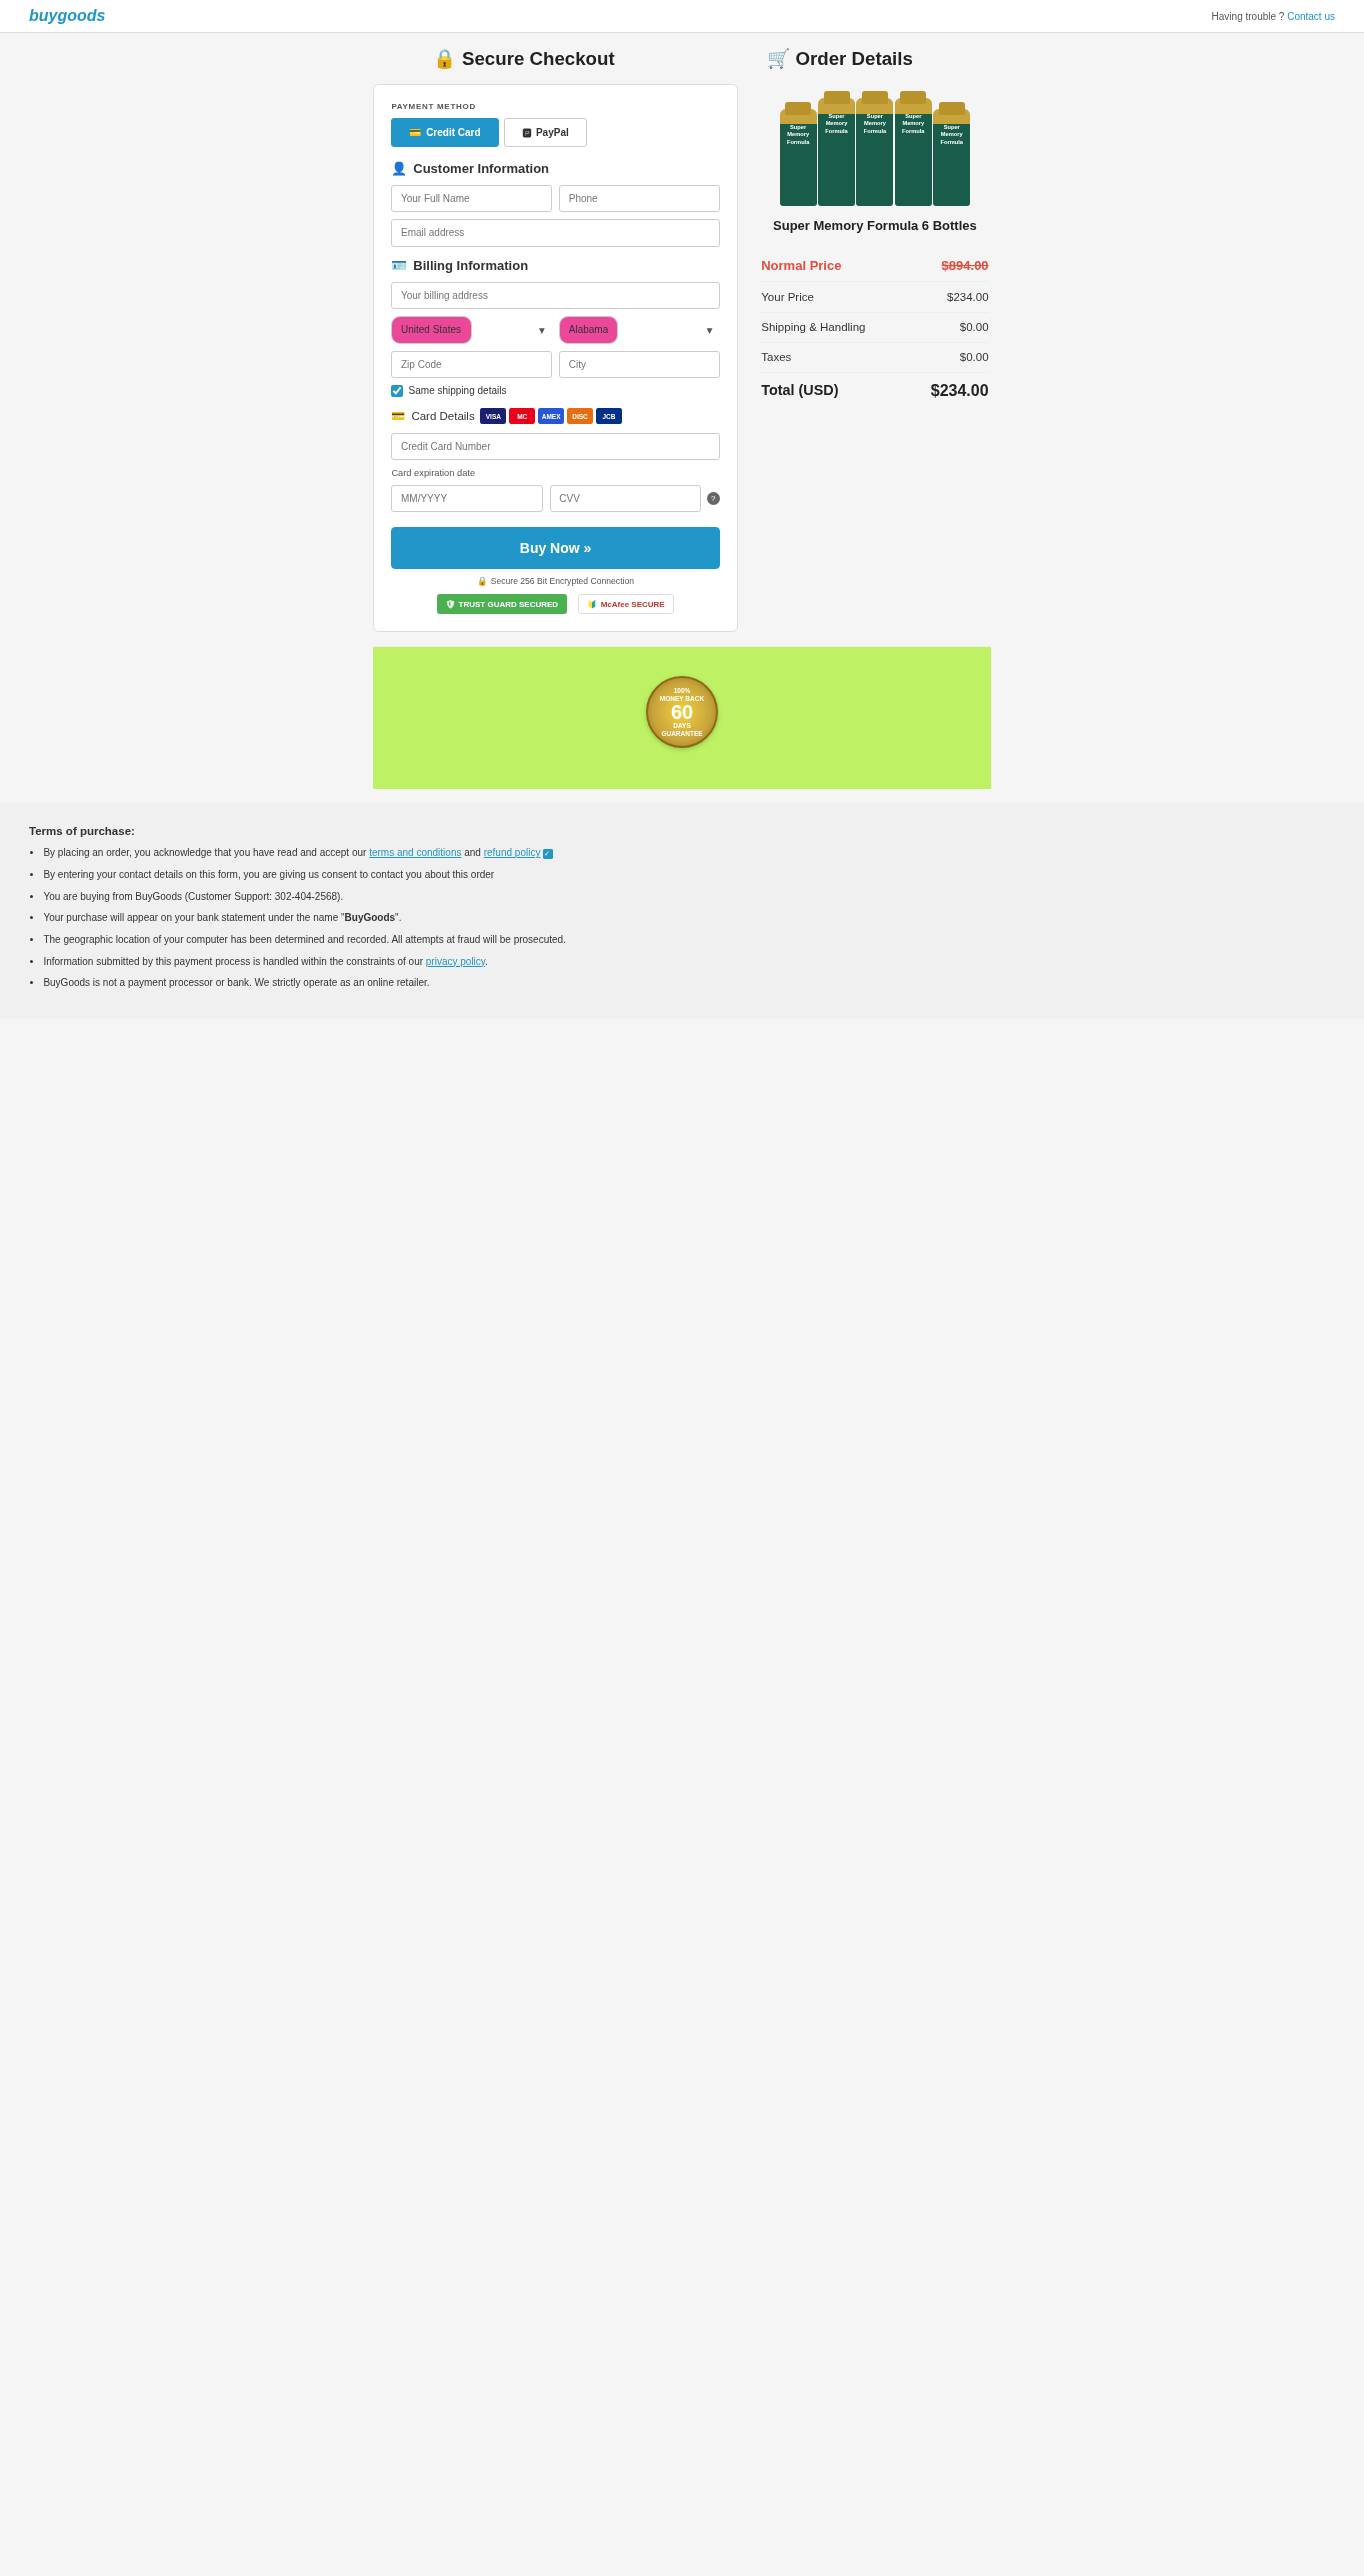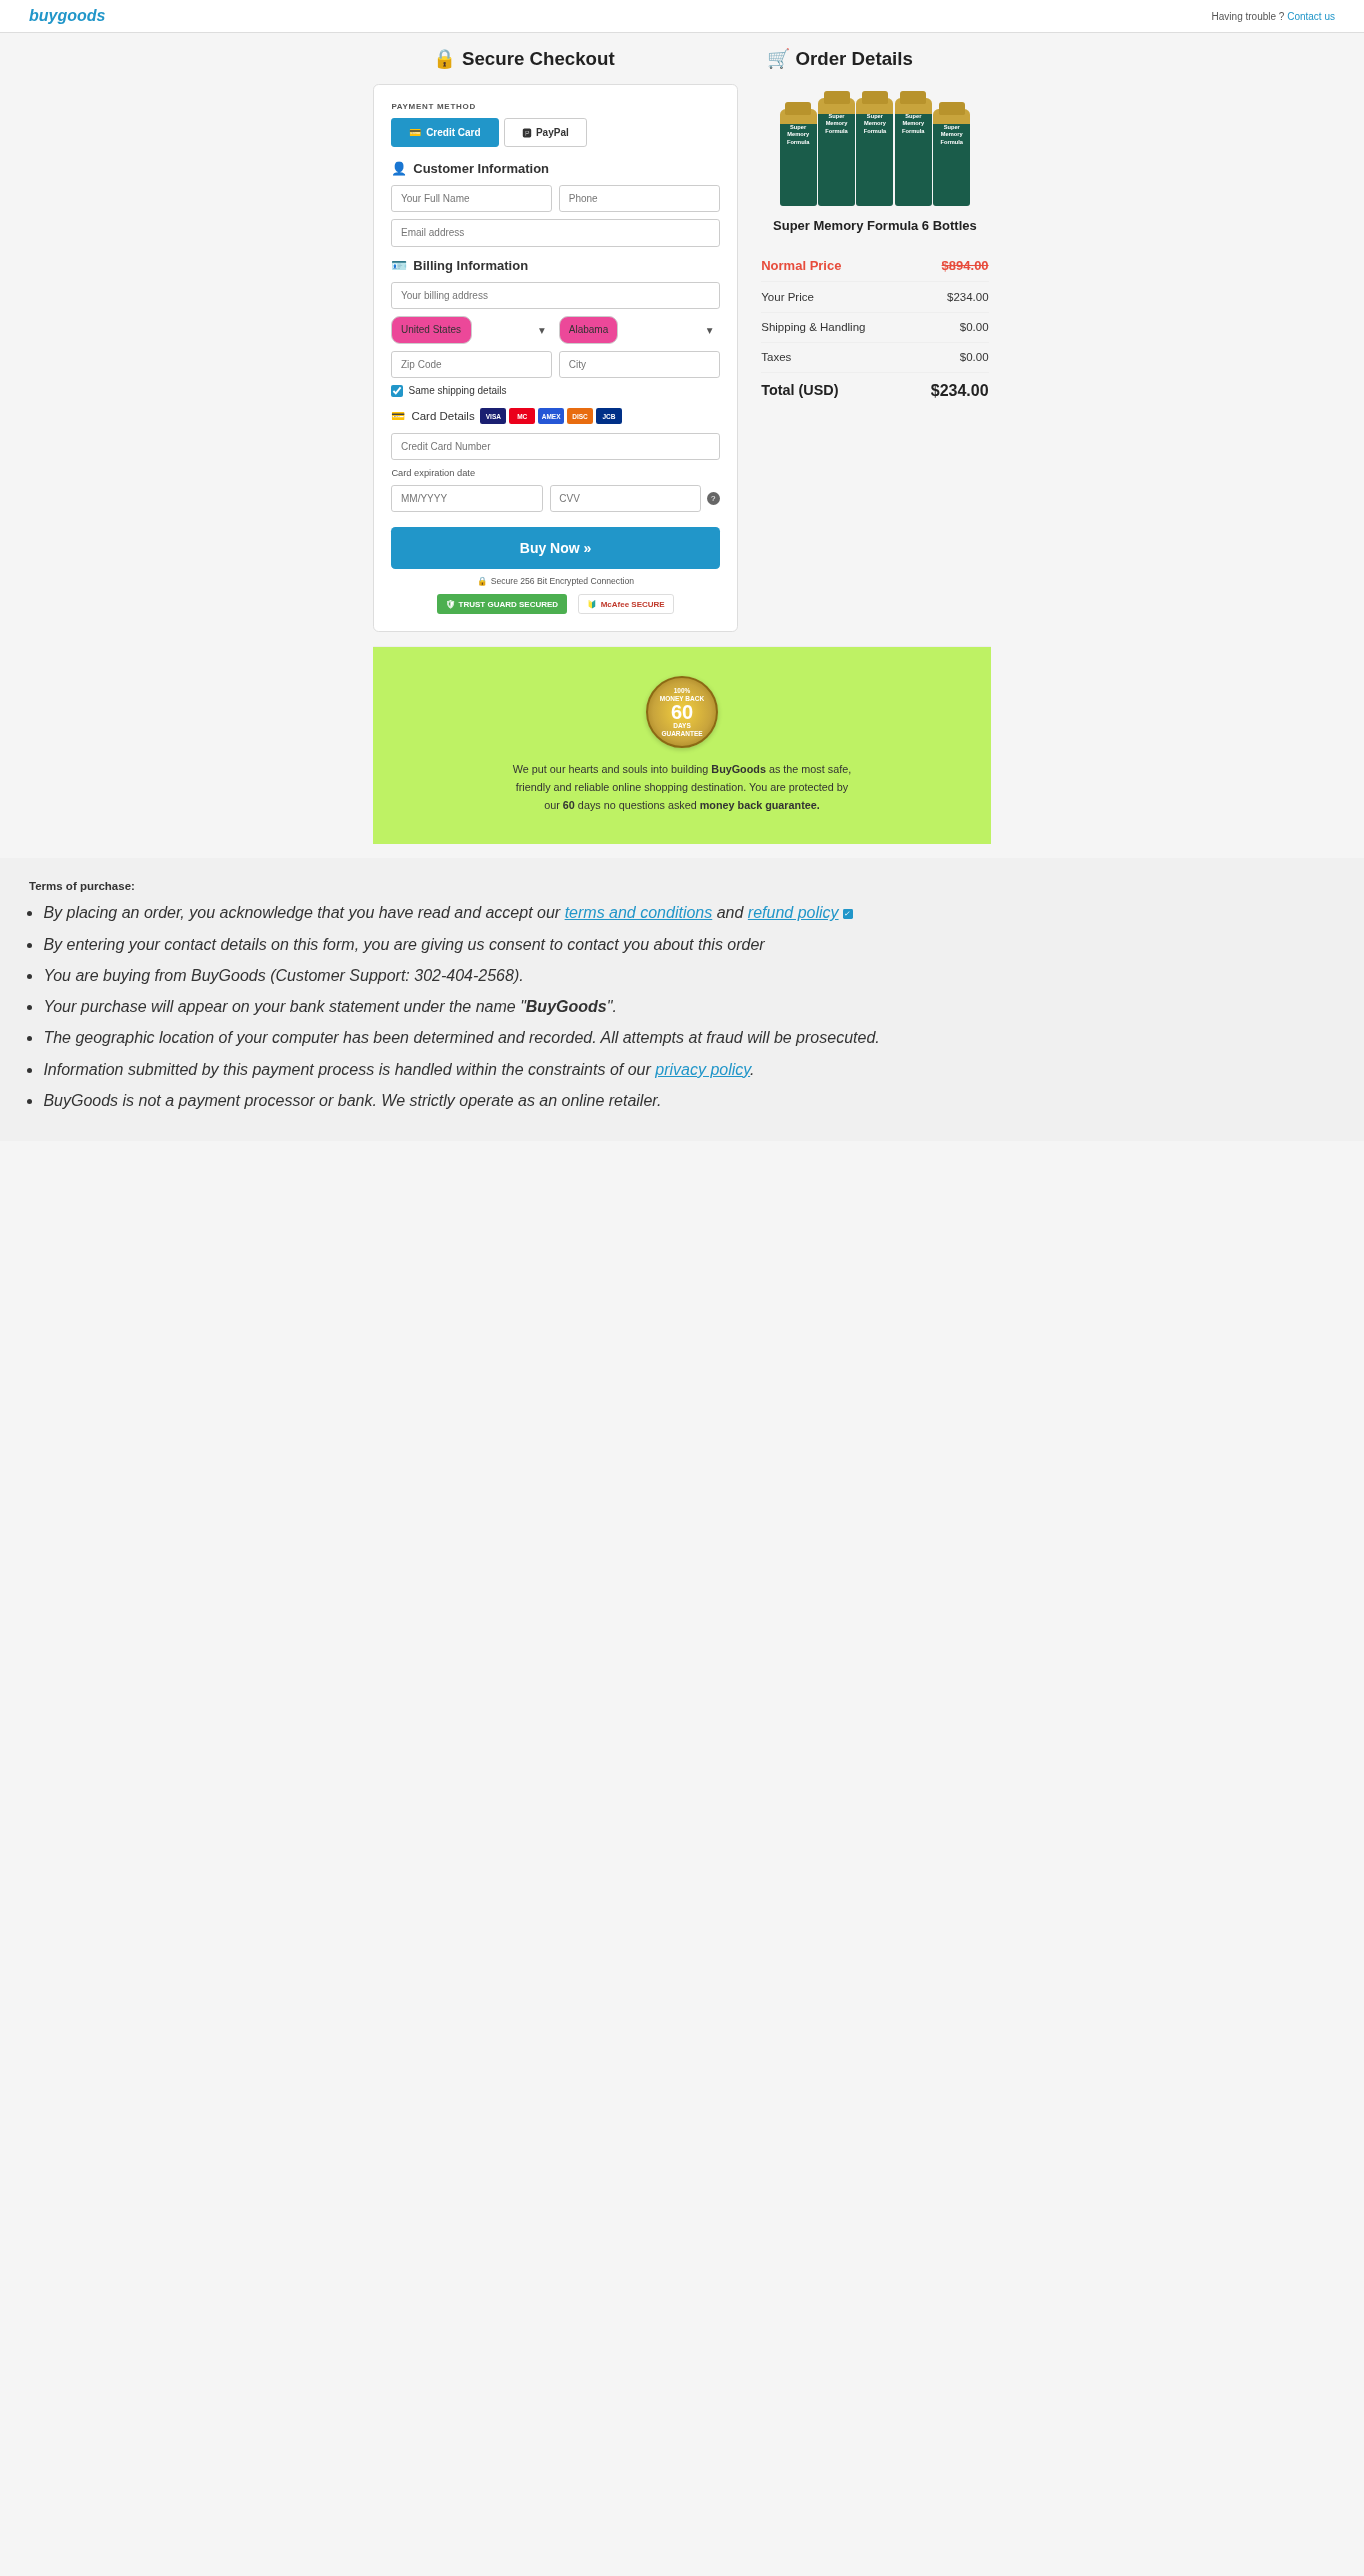--- a/index.html
+++ b/index.html
@@ -612,9 +612,6 @@
       <div class="guarantee-badge-days">60</div>
       <div class="guarantee-badge-text">DAYS<br>GUARANTEE</div>
     </div>
-    <p class="guarantee-text">
-      We put our hearts and souls into building <strong>BuyGoods</strong> as the most safe, friendly and reliable online shopping destination. You are protected by our <strong>60</strong> days no questions asked <strong>money back guarantee.</strong>
-    </p>
   </div>
 
 </div>

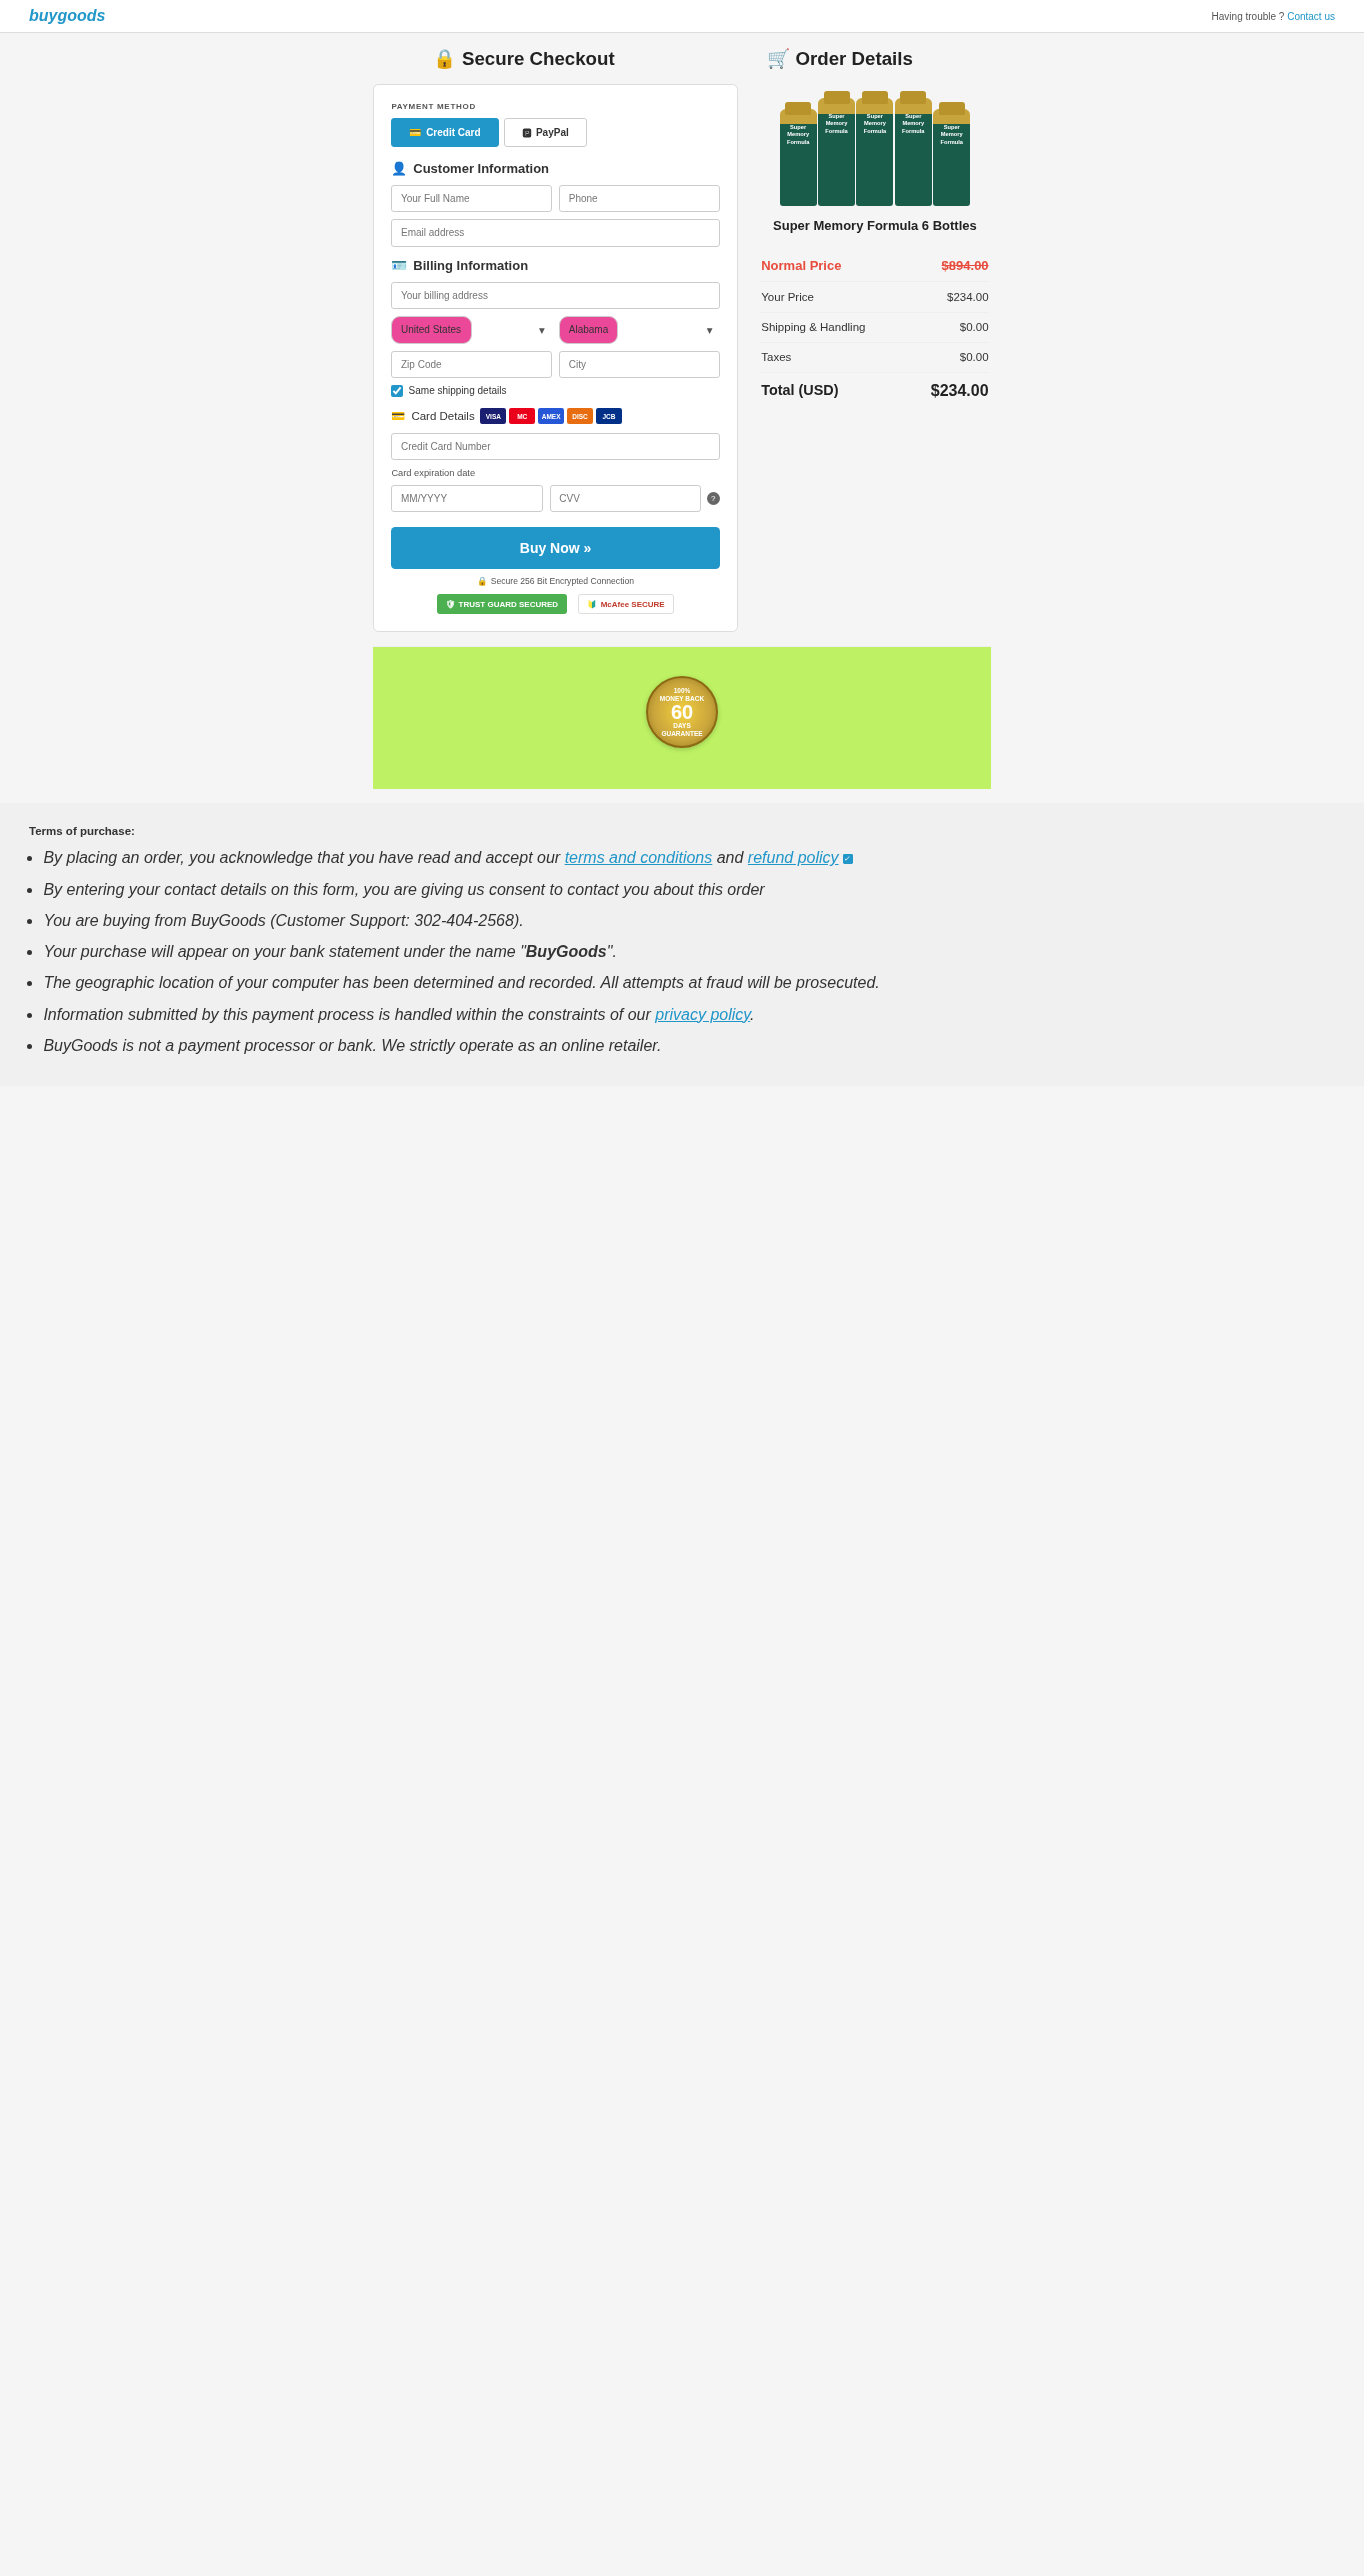--- a/index.html
+++ b/index.html
@@ -398,11 +398,10 @@
       padding-left: 14.4px;
     }
     .terms-list li {
-      font-size: 16px;
+      font-size: 10px;
       color: #333;
       margin-bottom: 5.7px;
       line-height: 1.6;
-      font-style: italic;
     }
     .terms-list a {
       color: #2196c9;

